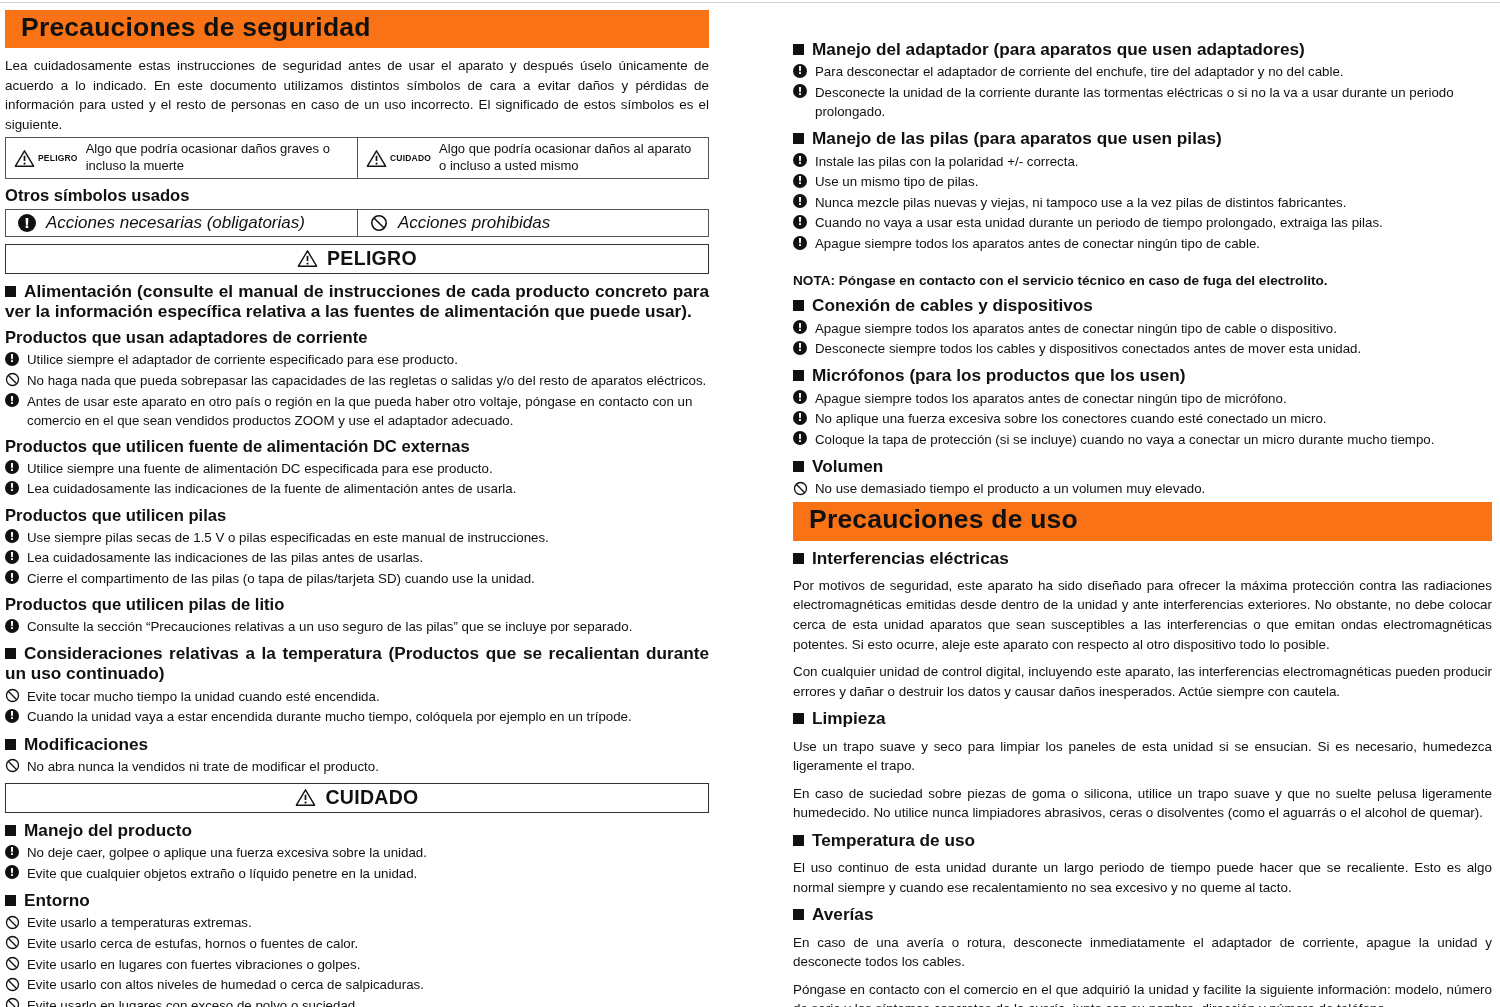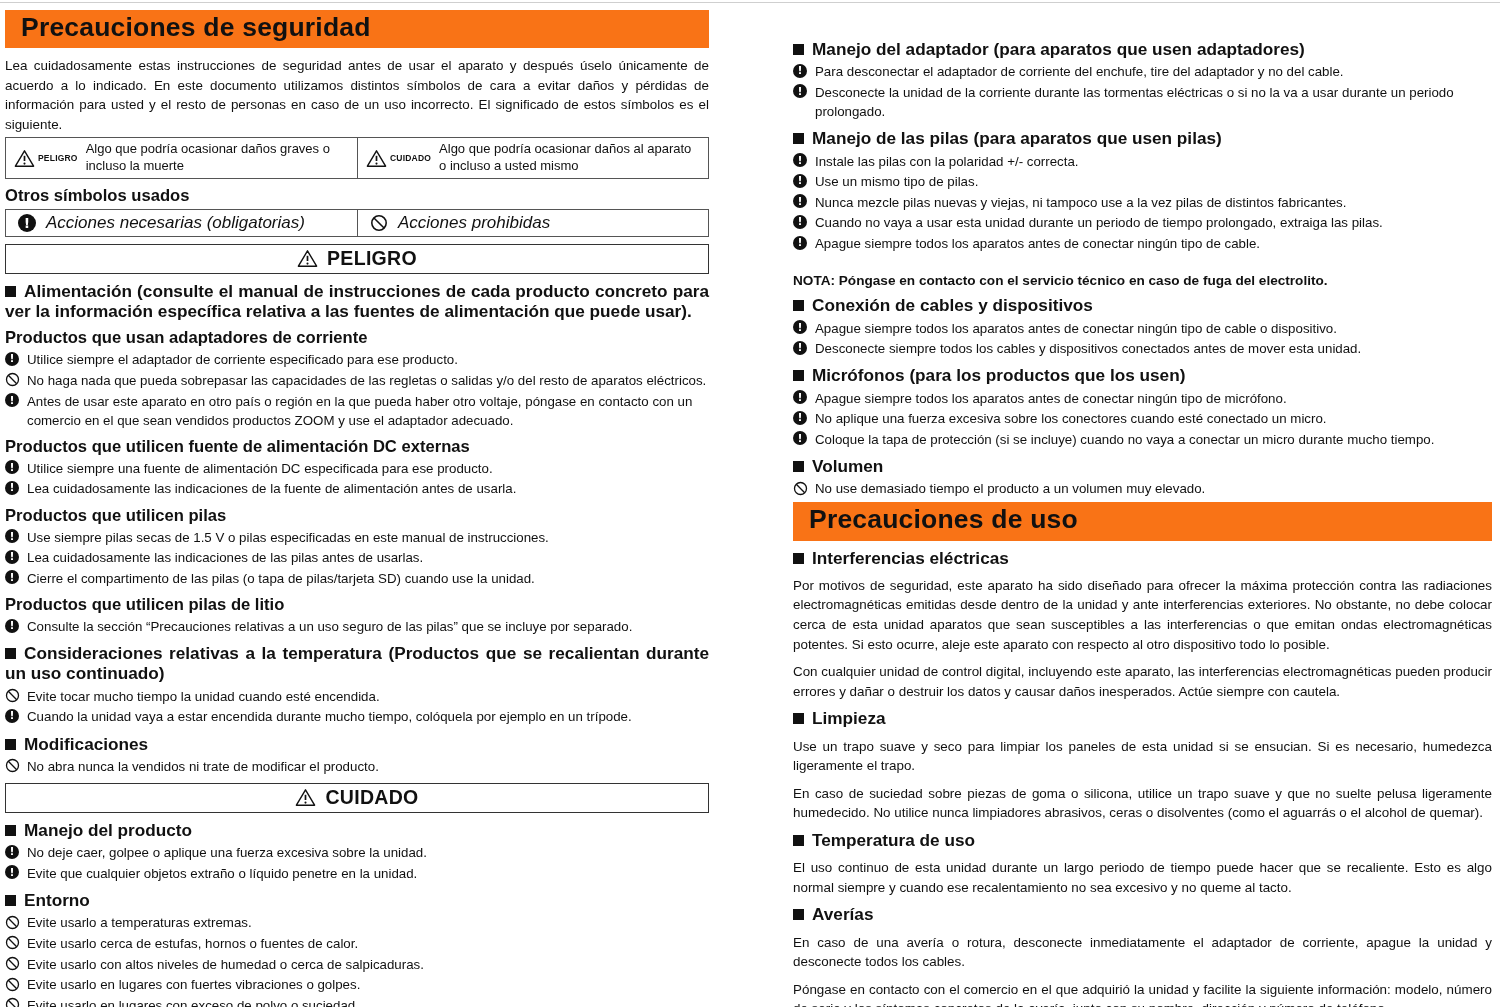--- a/index.html
+++ b/index.html
@@ -256,16 +256,16 @@
               <line x1="3.3" y1="3.3" x2="11.7" y2="11.7" stroke="#111" stroke-width="1.3"></line>
             </svg>
           </span>
+          <span class="li-text">Evite usarlo en lugares con fuertes vibraciones o golpes.</span>
+        </div>
+        <div class="li">
+          <span class="ic">
+            <svg width="15" height="15" viewBox="0 0 15 15">
+              <circle cx="7.5" cy="7.5" r="6" fill="none" stroke="#111" stroke-width="1.3"></circle>
+              <line x1="3.3" y1="3.3" x2="11.7" y2="11.7" stroke="#111" stroke-width="1.3"></line>
+            </svg>
+          </span>
           <span class="li-text">Evite usarlo con altos niveles de humedad o cerca de salpicaduras.</span>
-        </div>
-        <div class="li">
-          <span class="ic">
-            <svg width="15" height="15" viewBox="0 0 15 15">
-              <circle cx="7.5" cy="7.5" r="6" fill="none" stroke="#111" stroke-width="1.3"></circle>
-              <line x1="3.3" y1="3.3" x2="11.7" y2="11.7" stroke="#111" stroke-width="1.3"></line>
-            </svg>
-          </span>
-          <span class="li-text">Evite usarlo en lugares con fuertes vibraciones o golpes.</span>
         </div>
         <div class="li">
           <span class="ic">

